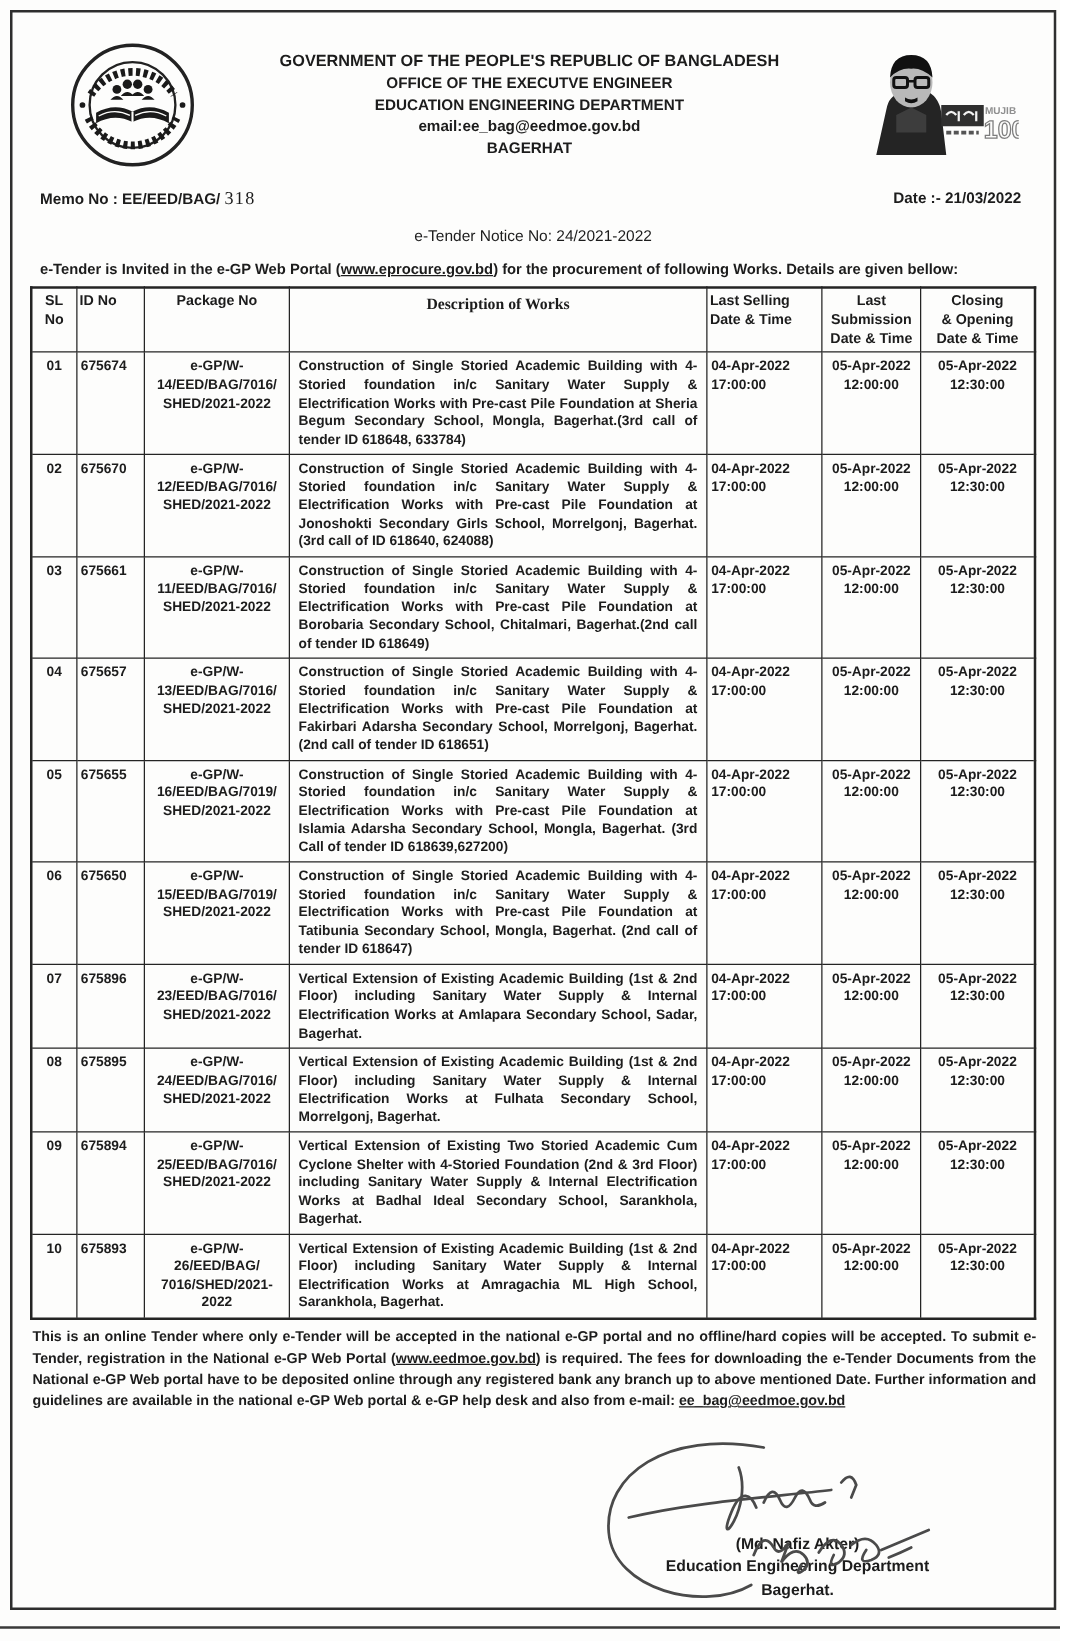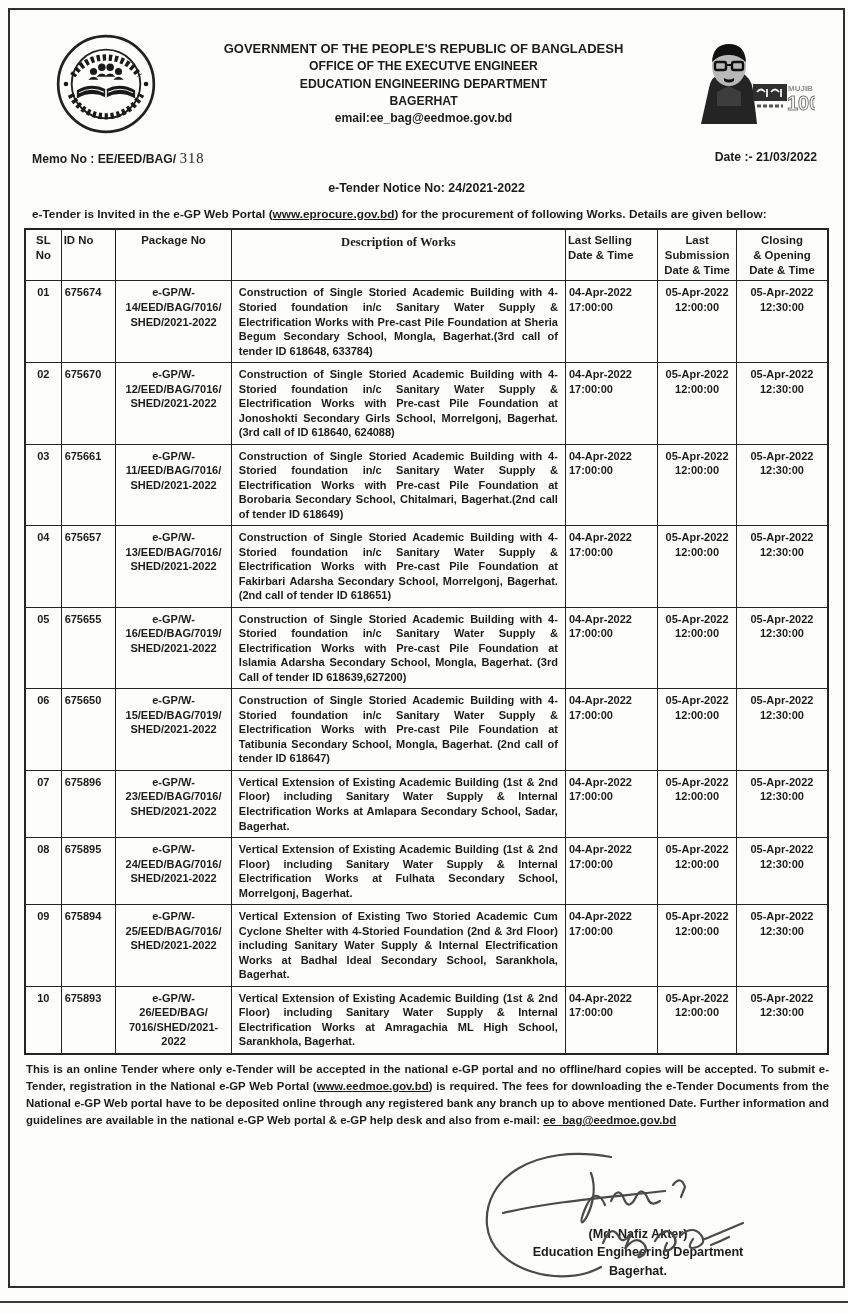--- a/index.html
+++ b/index.html
@@ -79,8 +79,8 @@
         <div class="h1">GOVERNMENT OF THE PEOPLE'S REPUBLIC OF BANGLADESH</div>
         <div class="h2">OFFICE OF THE EXECUTVE ENGINEER</div>
         <div class="h2">EDUCATION ENGINEERING DEPARTMENT</div>
+        <div class="h2">email:ee_bag@eedmoe.gov.bd</div>
         <div class="h2">BAGERHAT</div>
-        <div class="h2">email:ee_bag@eedmoe.gov.bd</div>
       </div>
 
       <div class="mujib-box">

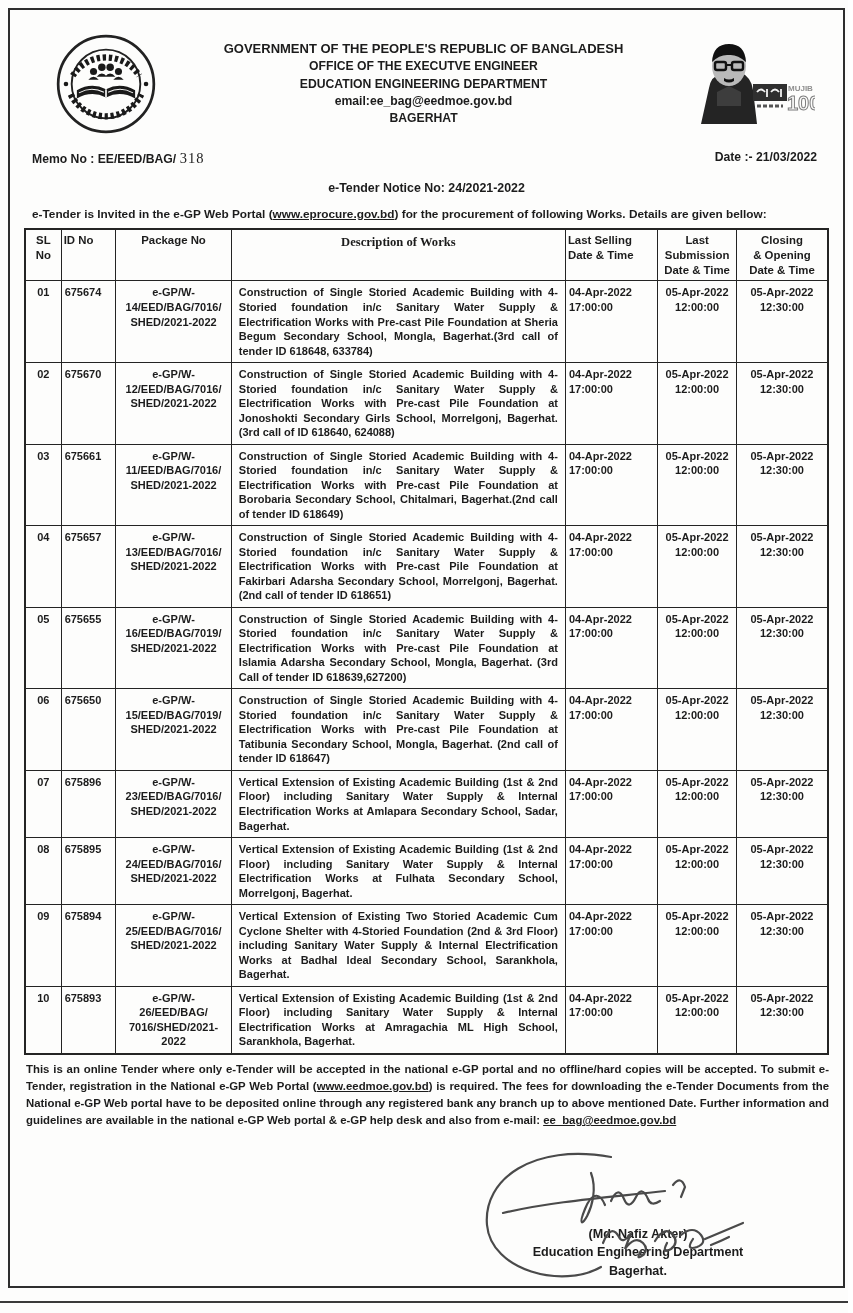--- a/index.html
+++ b/index.html
@@ -19,7 +19,7 @@
 
   .memo-row { display:flex; justify-content:space-between; padding:10px 26px 0 22px; font-size:12.2px; font-weight:bold; }
   .memo-num { font-family:"Liberation Serif", serif; font-weight:normal; font-size:14.5px; letter-spacing:1px;margin-top:40px; }
-  .notice-line { text-align:center; font-size:12.4px; font-weight:bold; padding-top:14px; }
+  .notice-line { text-align:center; font-size:12.4px; font-weight:normal; padding-top:14px; }
   .intro-line { padding:12px 14px 0 22px; font-size:11.8px; font-weight:bold; }
   .intro-line .ulink { text-decoration:underline; }
 

